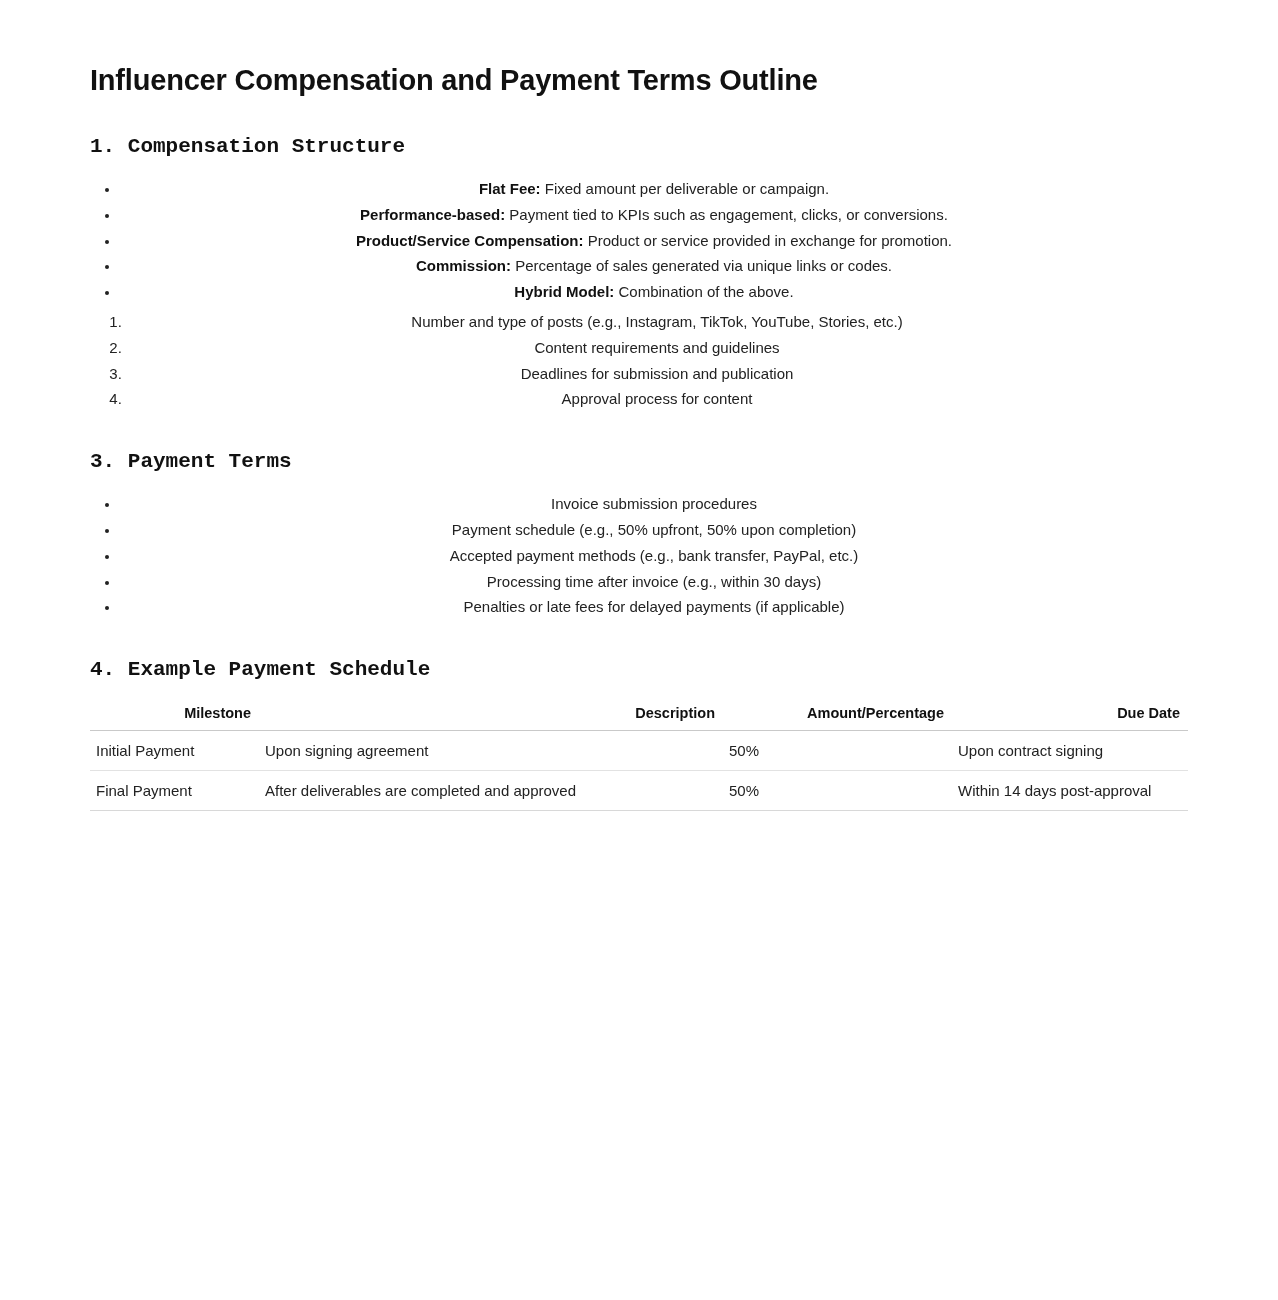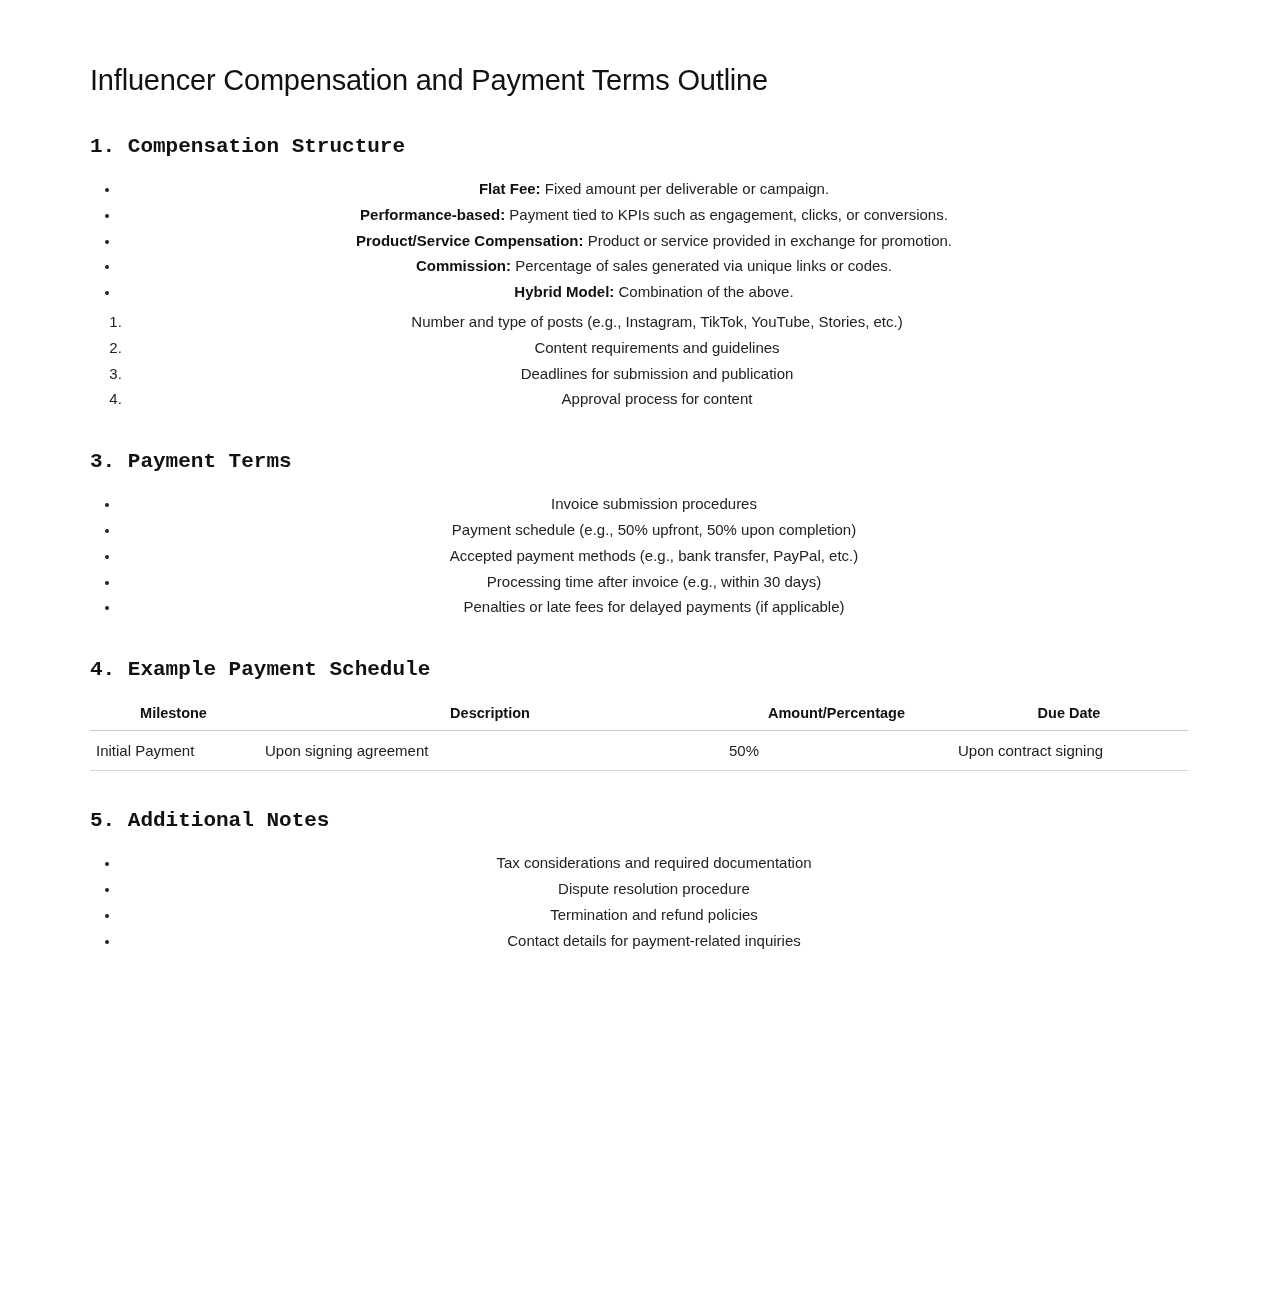--- a/index.html
+++ b/index.html
@@ -20,7 +20,7 @@
   }
   h1.doc-title {
     font-size: 29px;
-    font-weight: normal;
+    font-weight: bold;
     letter-spacing: -0.2px;
     margin: 12px 0 34px 0;
     color: #111111;

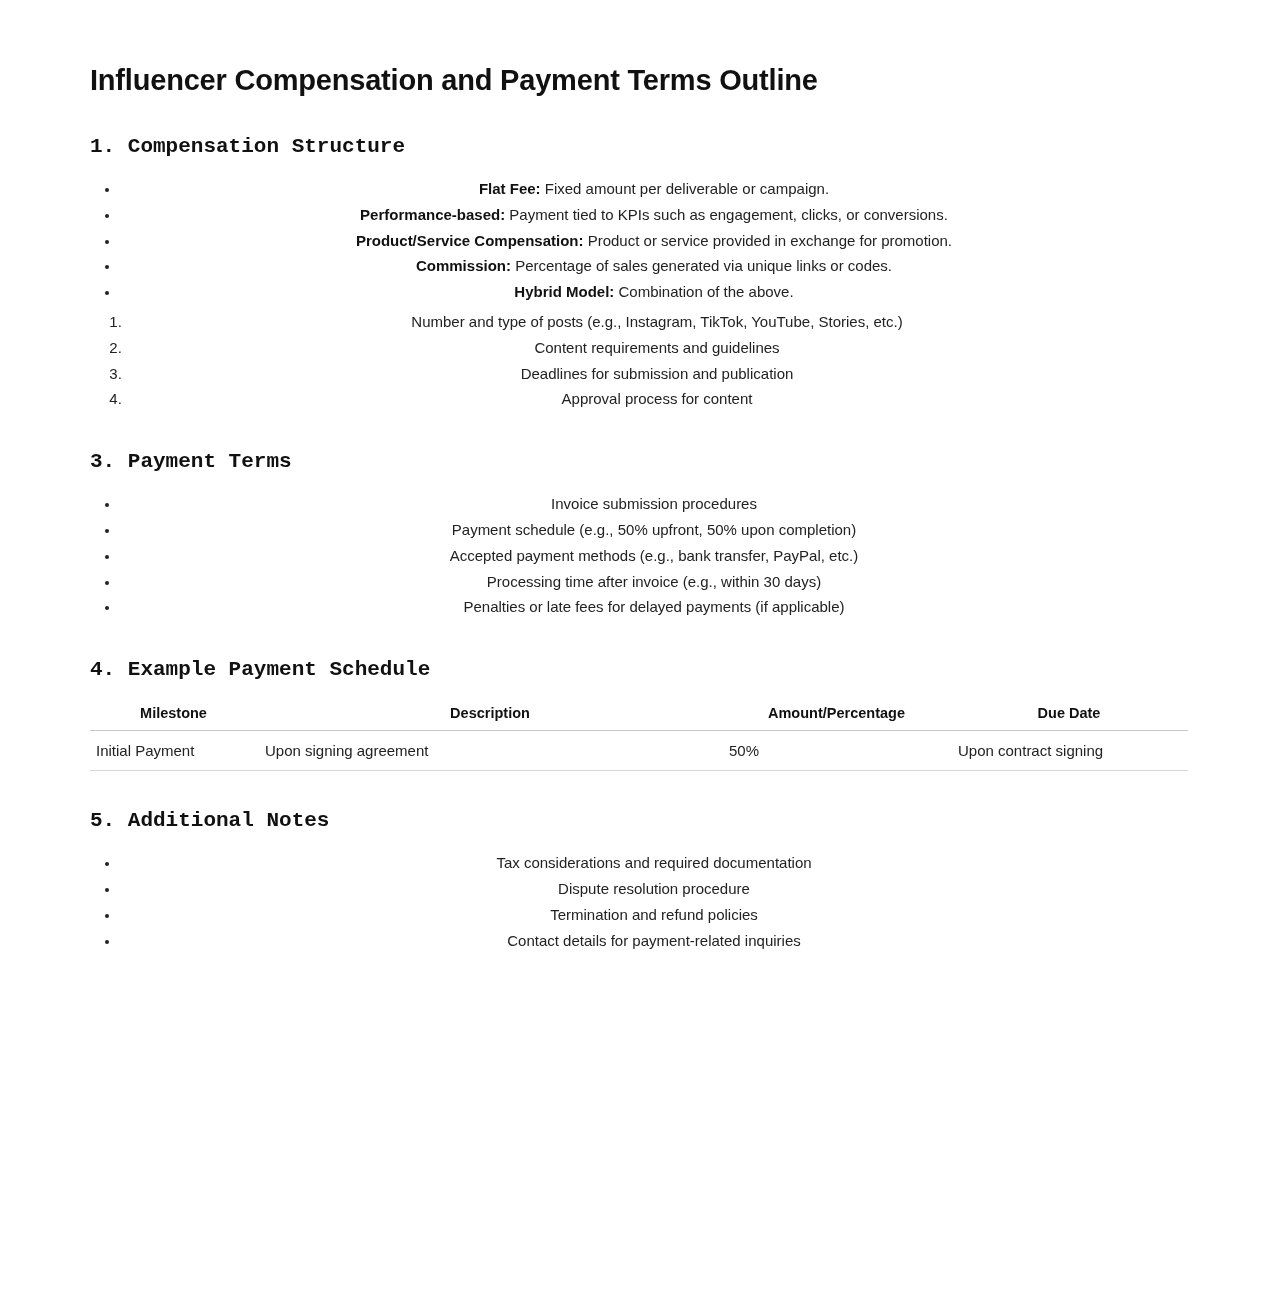--- a/index.html
+++ b/index.html
@@ -59,7 +59,7 @@
     font-size: 15px;
   }
   table.schedule th {
-    text-align: center;
+    text-align: right;
     font-weight: bold;
     font-size: 14.5px;
     color: #111111;

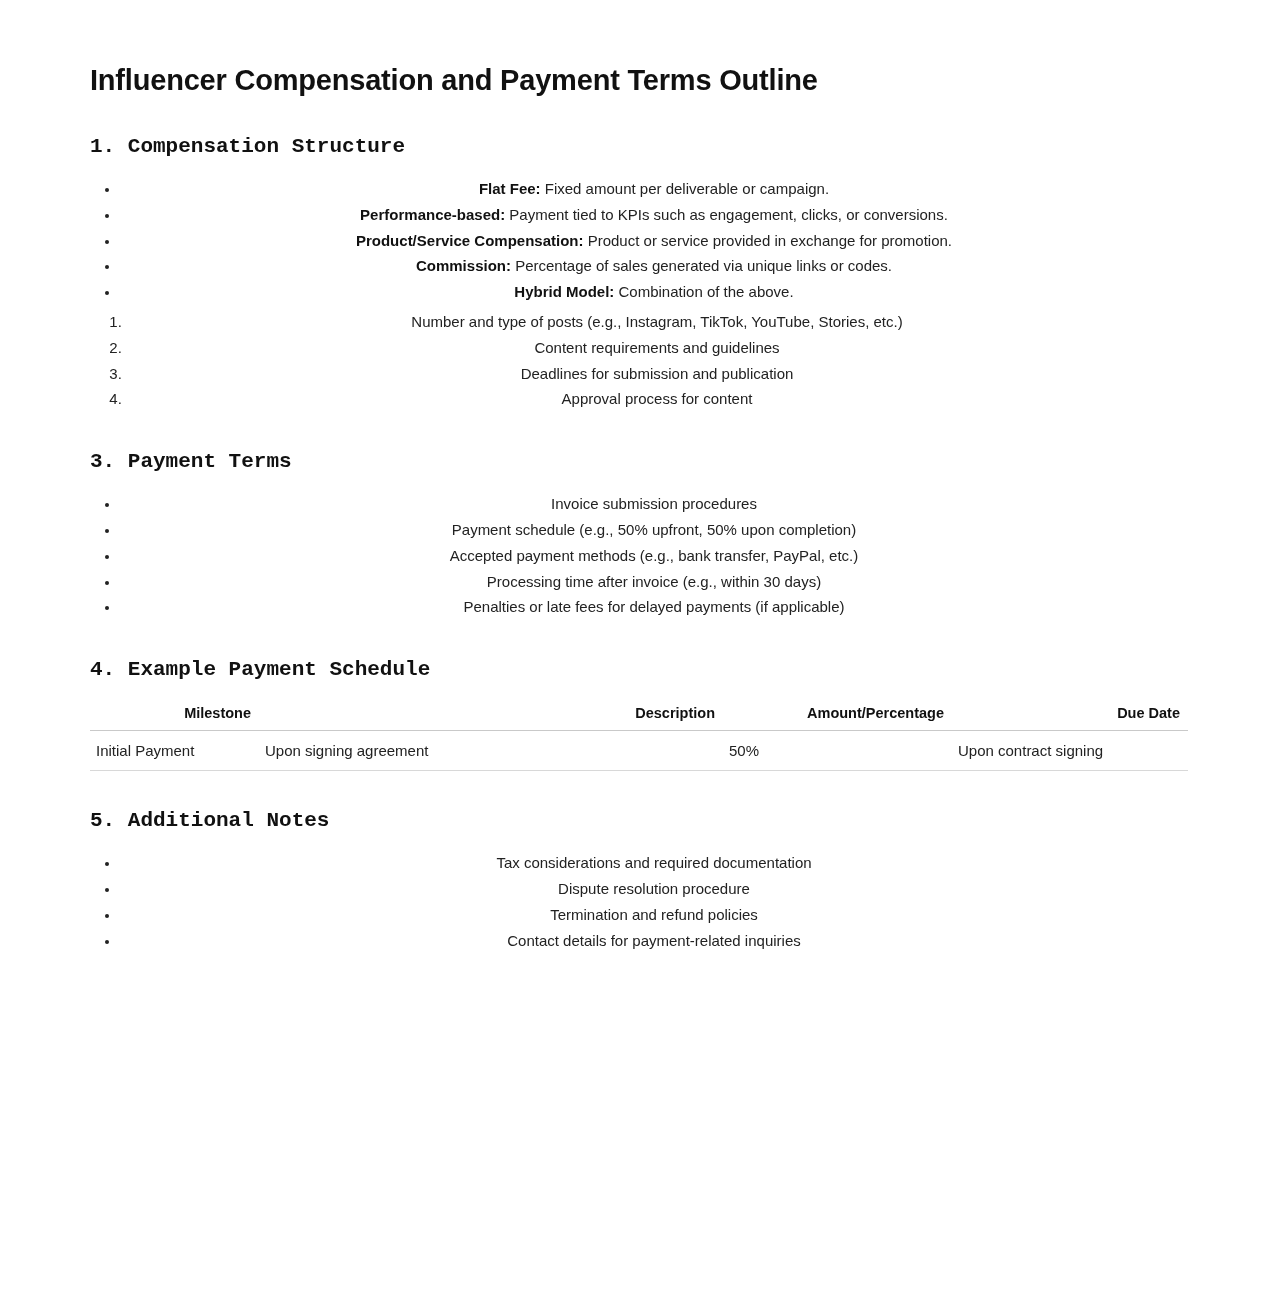--- a/index.html
+++ b/index.html
@@ -138,6 +138,12 @@
           <td>50%</td>
           <td>Upon contract signing</td>
         </tr>
+        <tr>
+          <td>Final Payment</td>
+          <td>After deliverables are completed and approved</td>
+          <td>50%</td>
+          <td>Within 14 days post-approval</td>
+        </tr>
       </tbody>
     </table>
   </div>

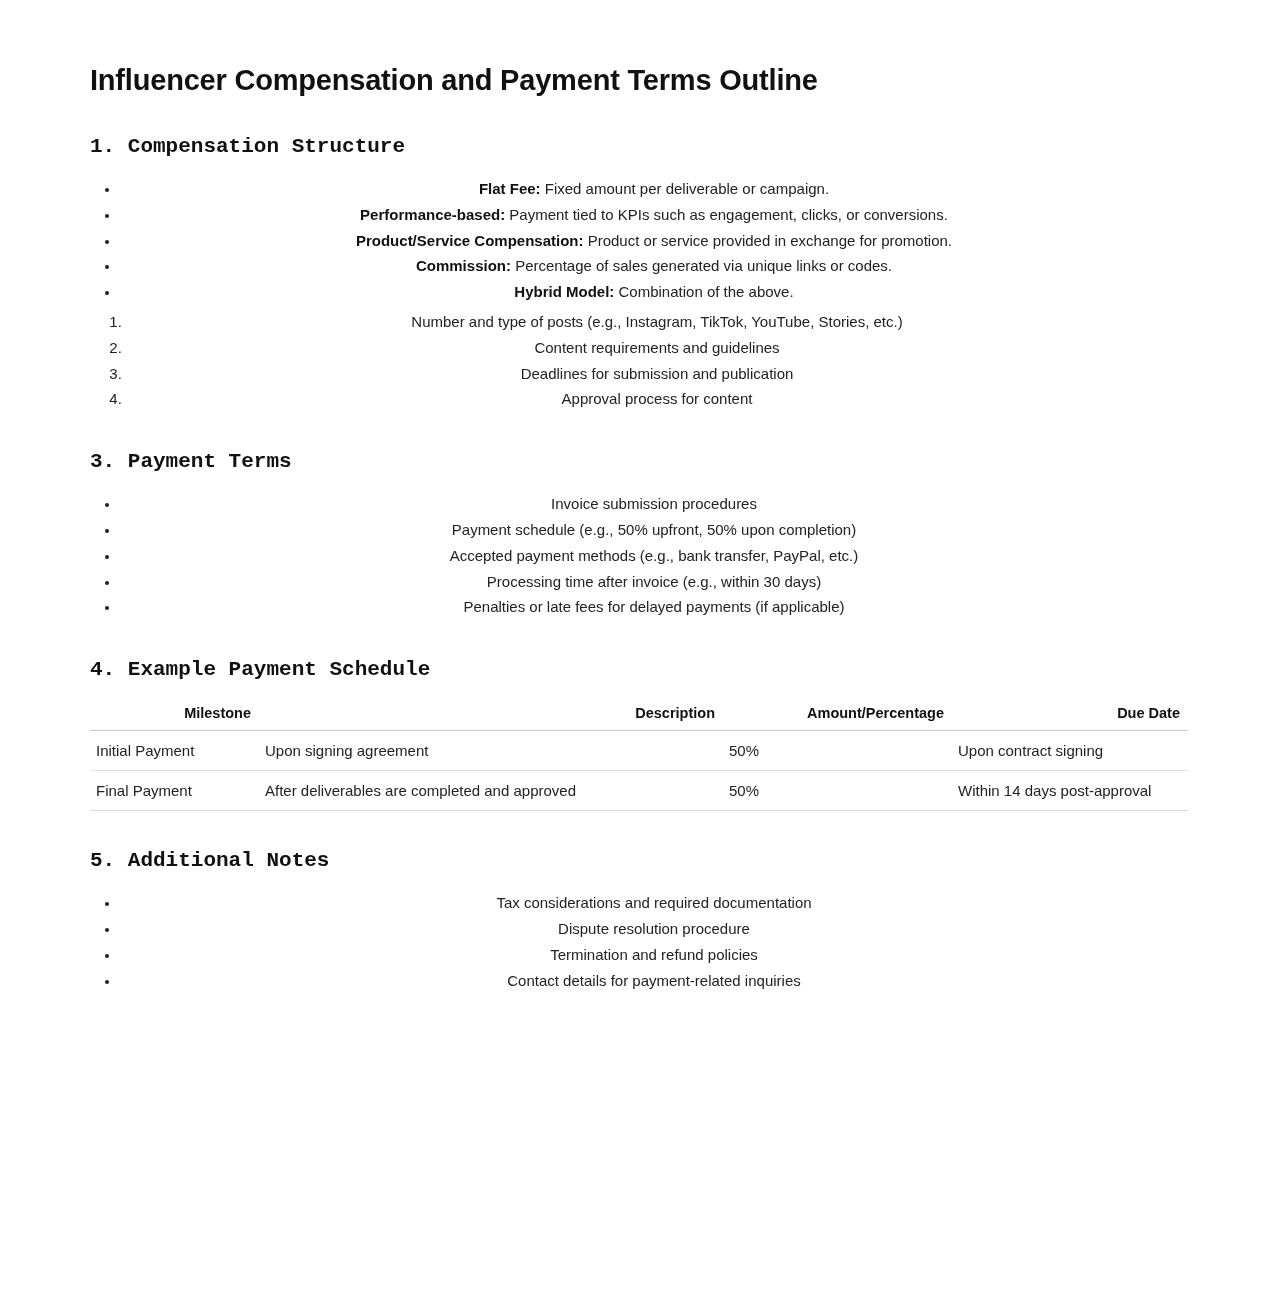--- a/index.html
+++ b/index.html
@@ -148,15 +148,6 @@
     </table>
   </div>
 
-  <div class="section-block">
-    <h2 class="section-title">5. Additional Notes</h2>
-    <ul class="doc-list">
-      <li>Tax considerations and required documentation</li>
-      <li>Dispute resolution procedure</li>
-      <li>Termination and refund policies</li>
-      <li>Contact details for payment-related inquiries</li>
-    </ul>
-  </div>
 
 </div>
 

